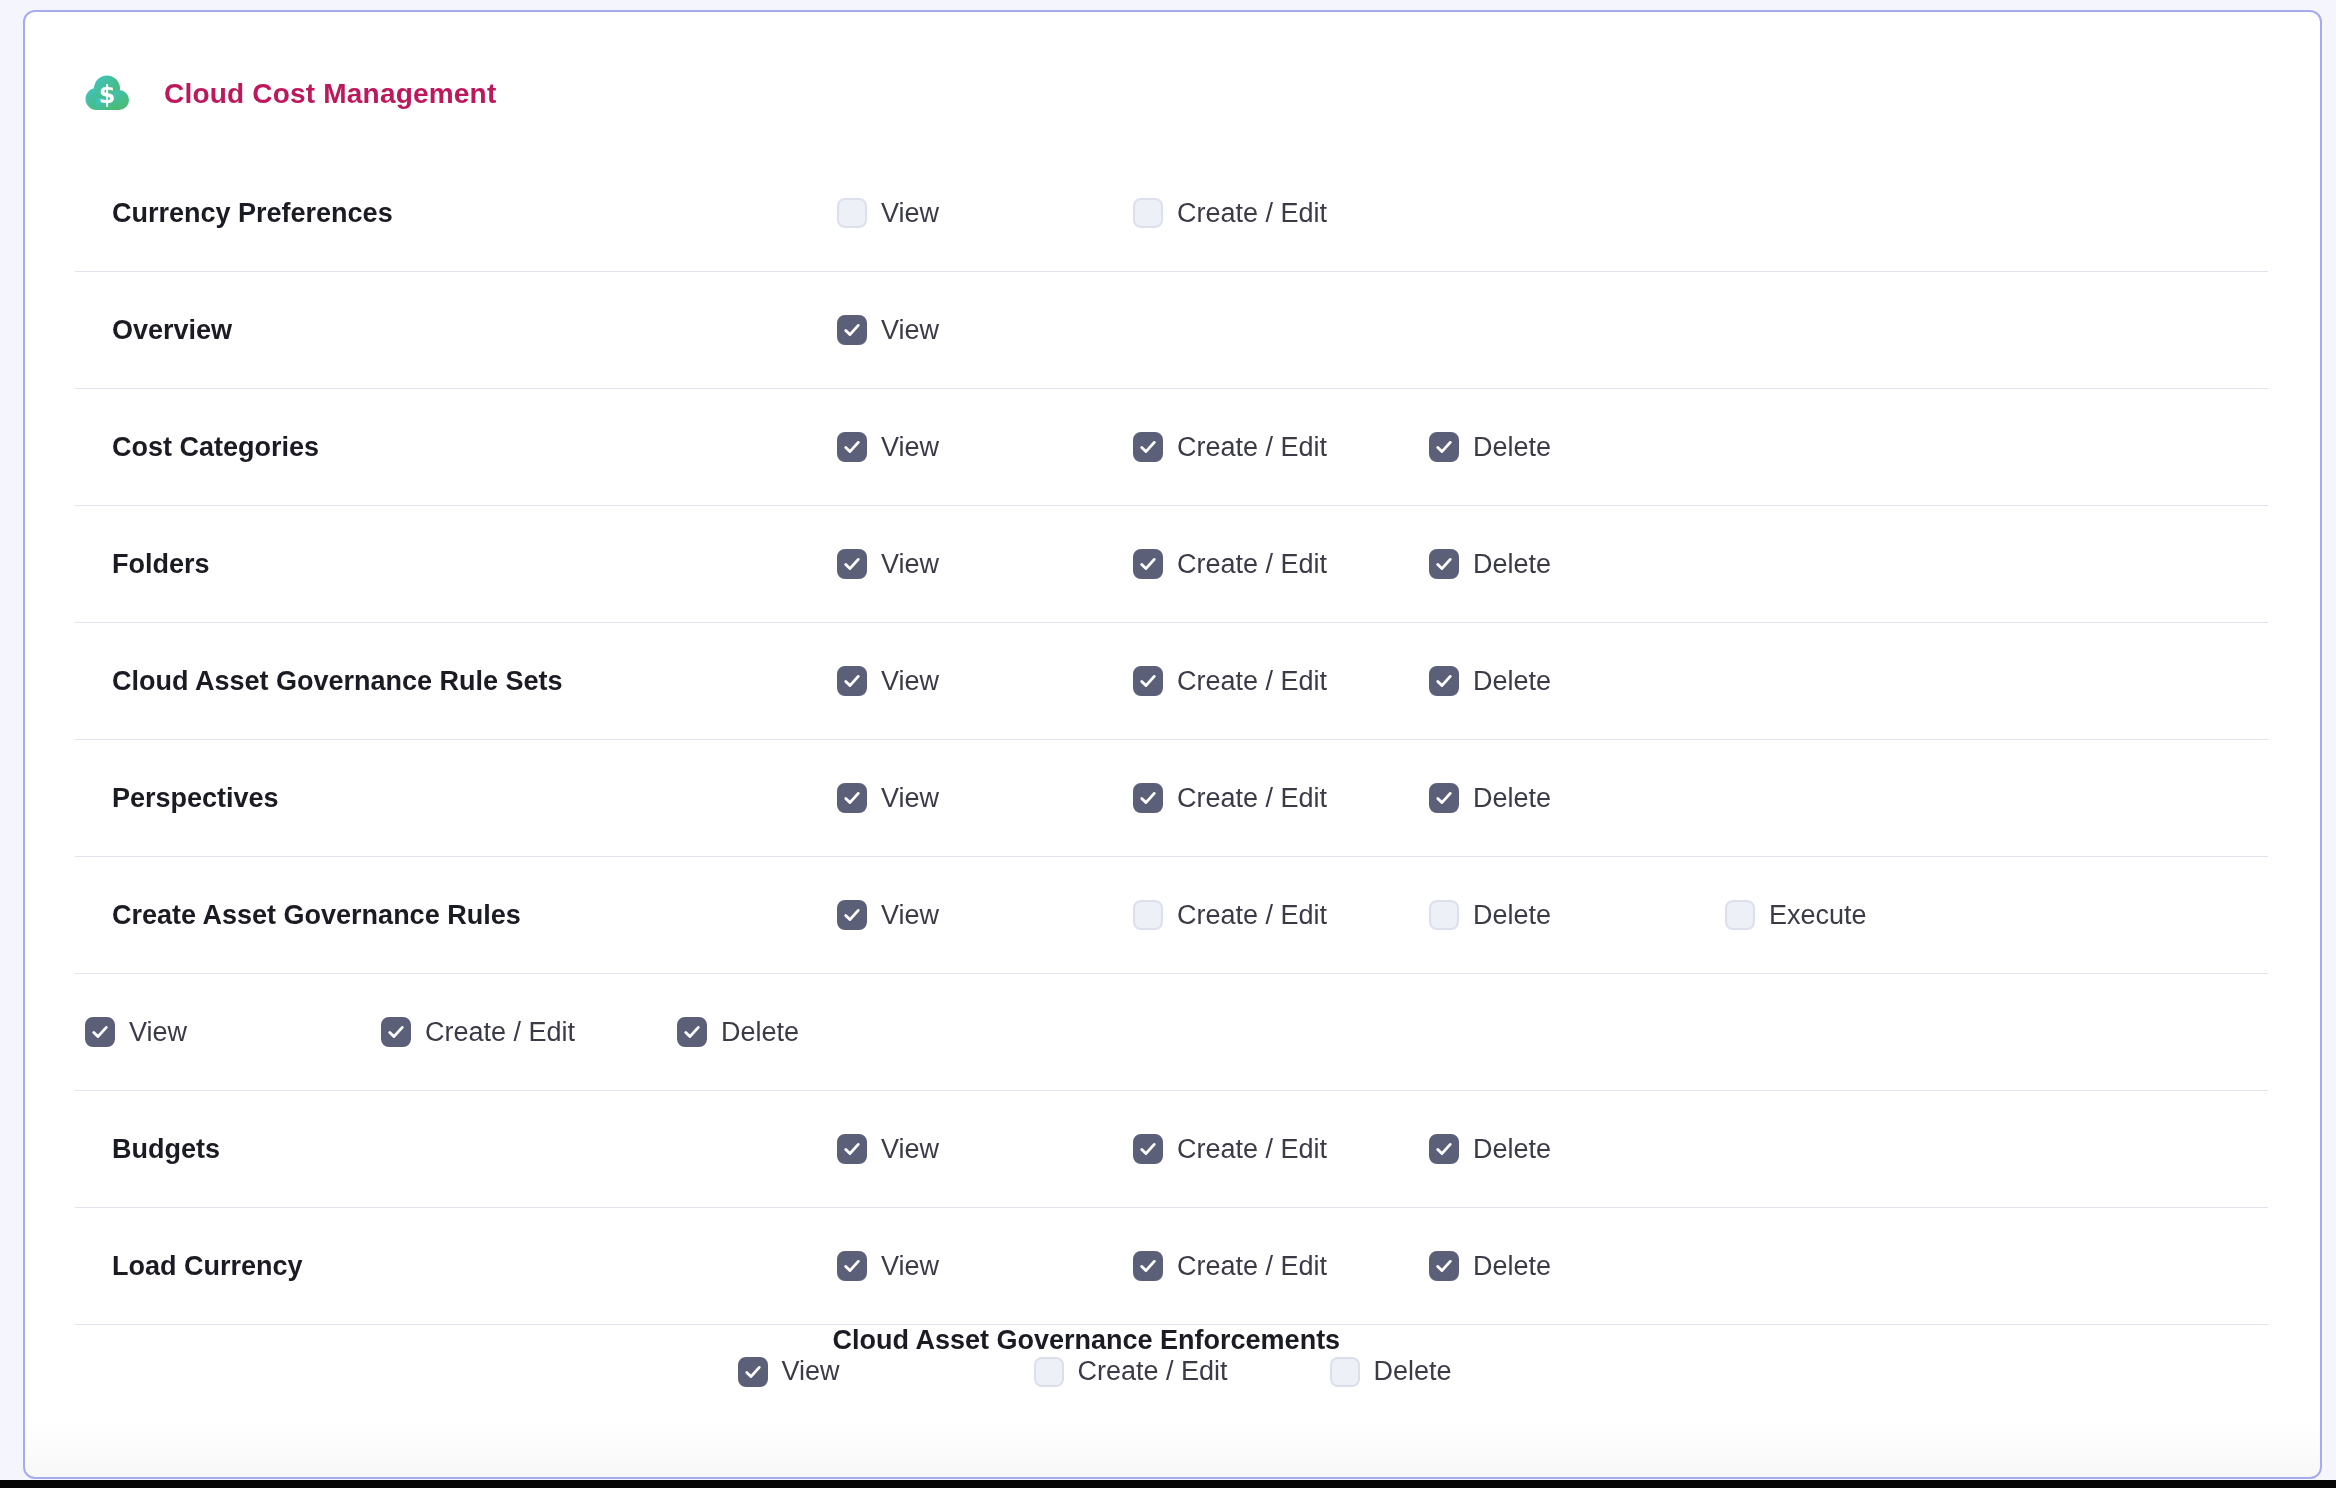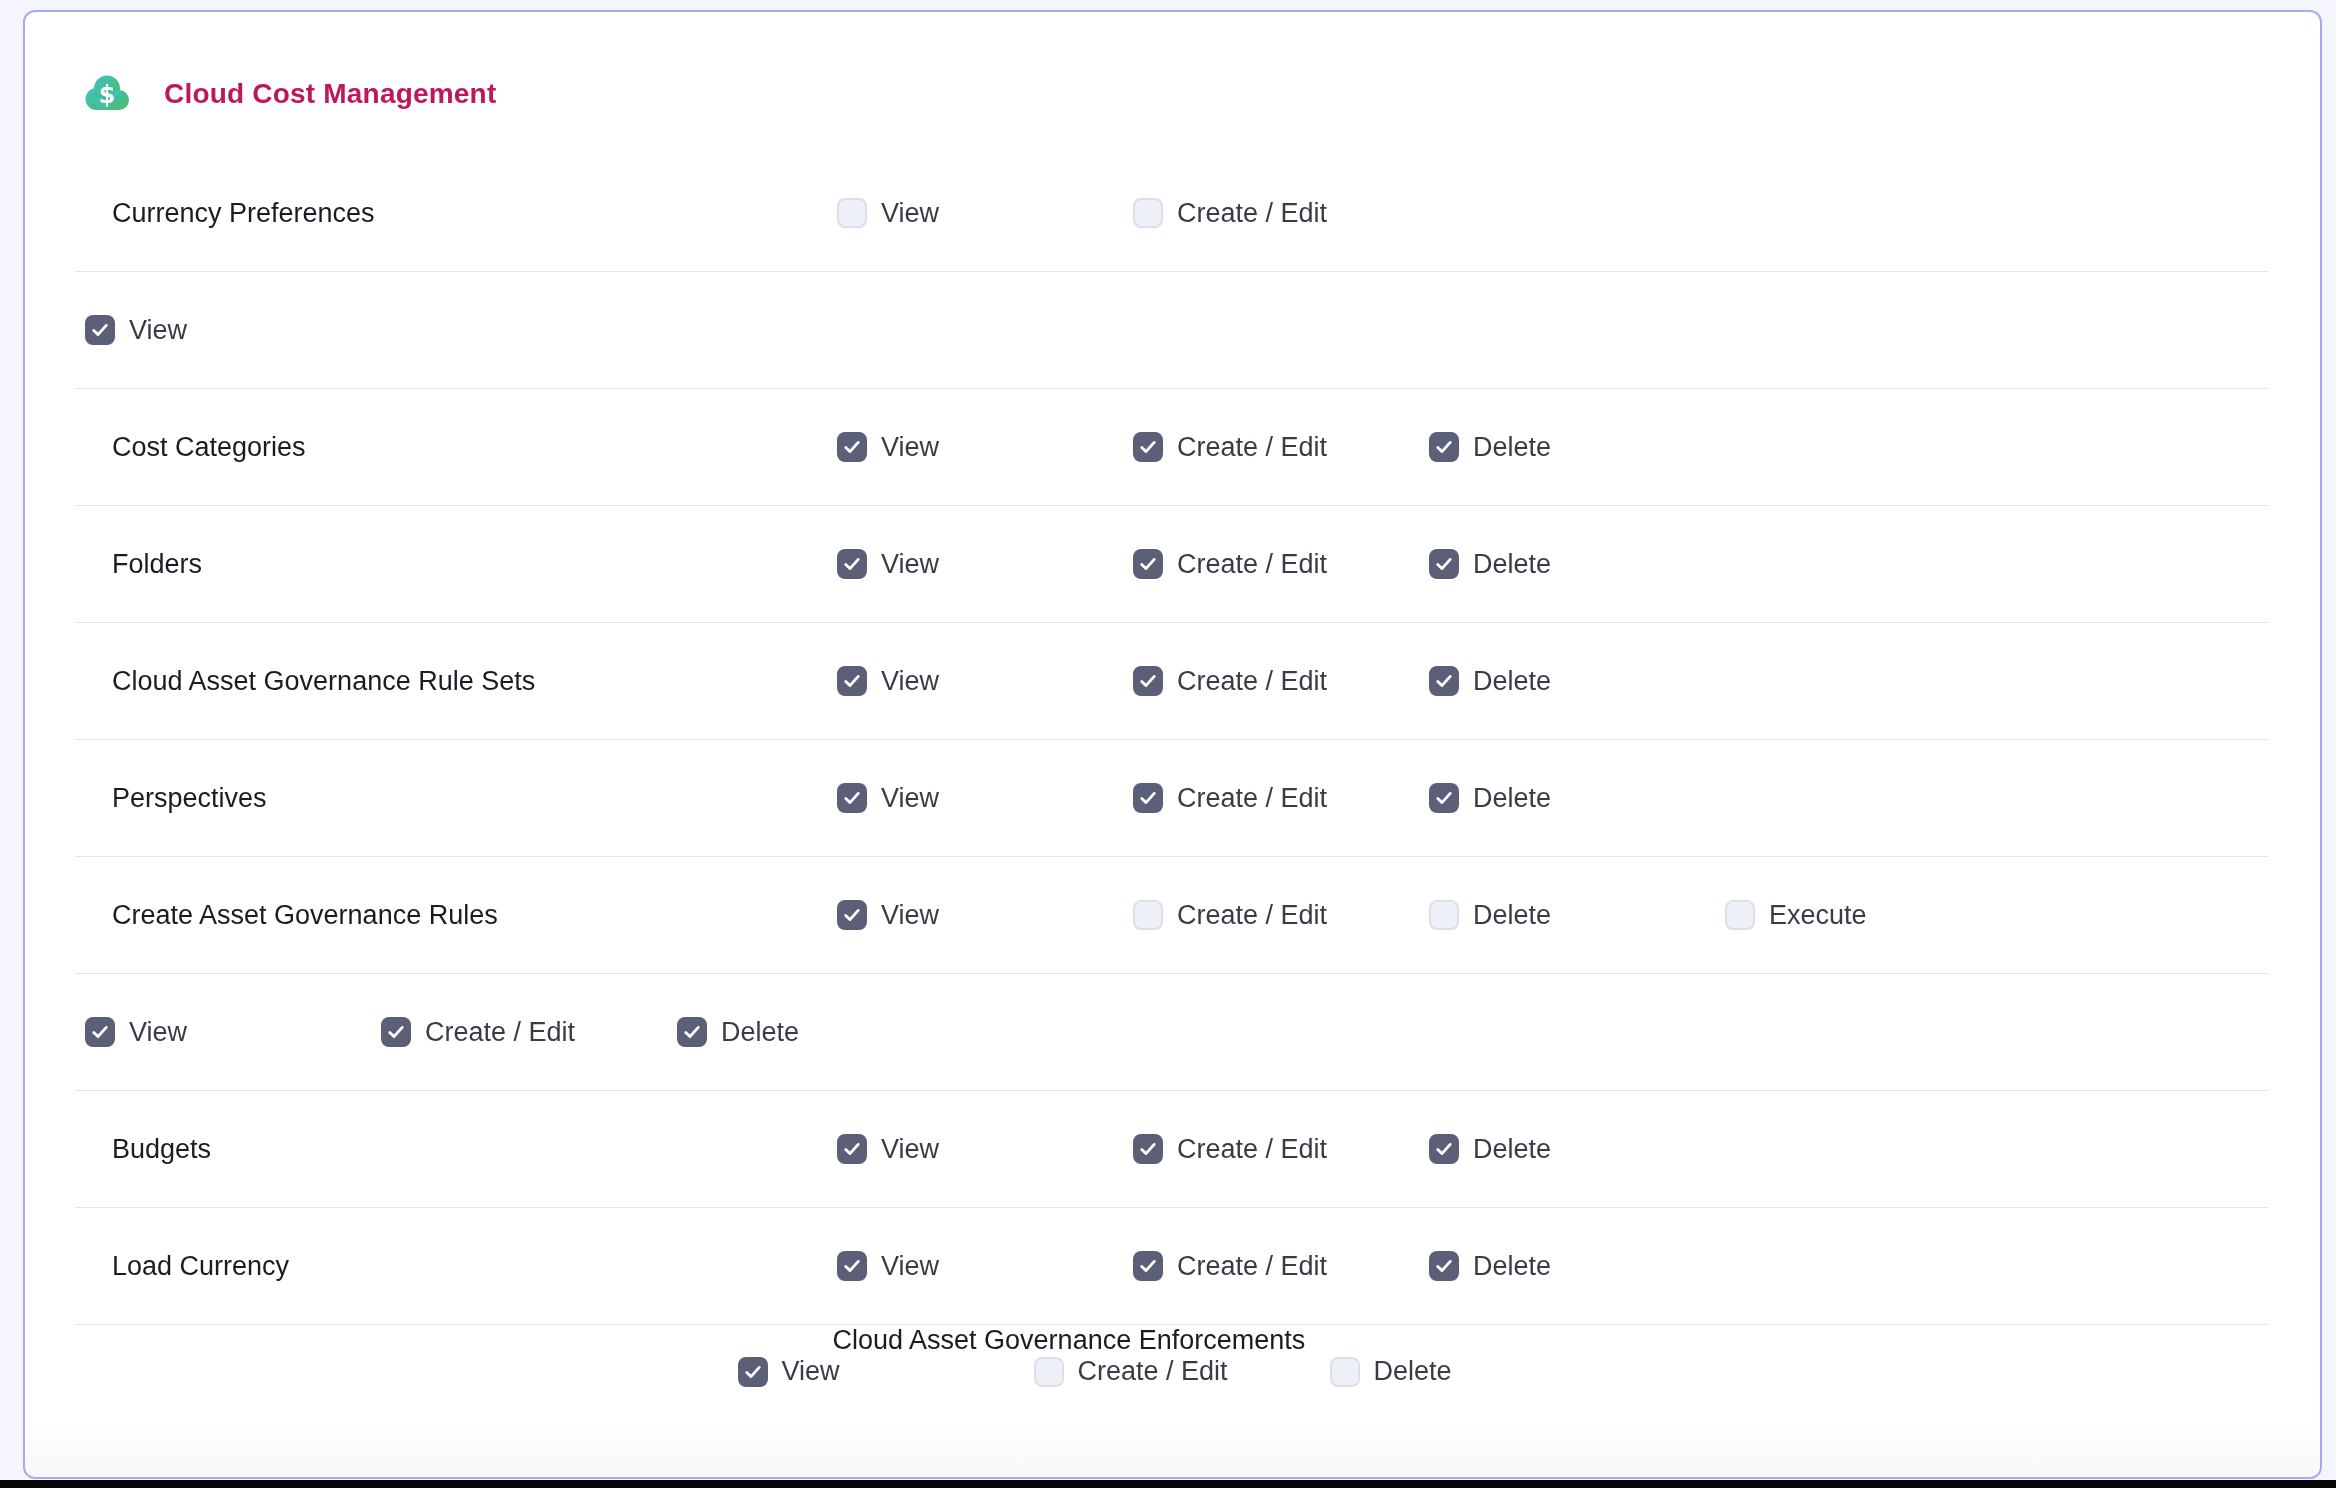--- a/index.html
+++ b/index.html
@@ -54,6 +54,7 @@
     flex: 0 0 auto;
     font-size: 27px;
     color: #1b1b24;
+    font-weight: bold;
   }
   .perms { display: flex; align-items: center; }
   .perm {

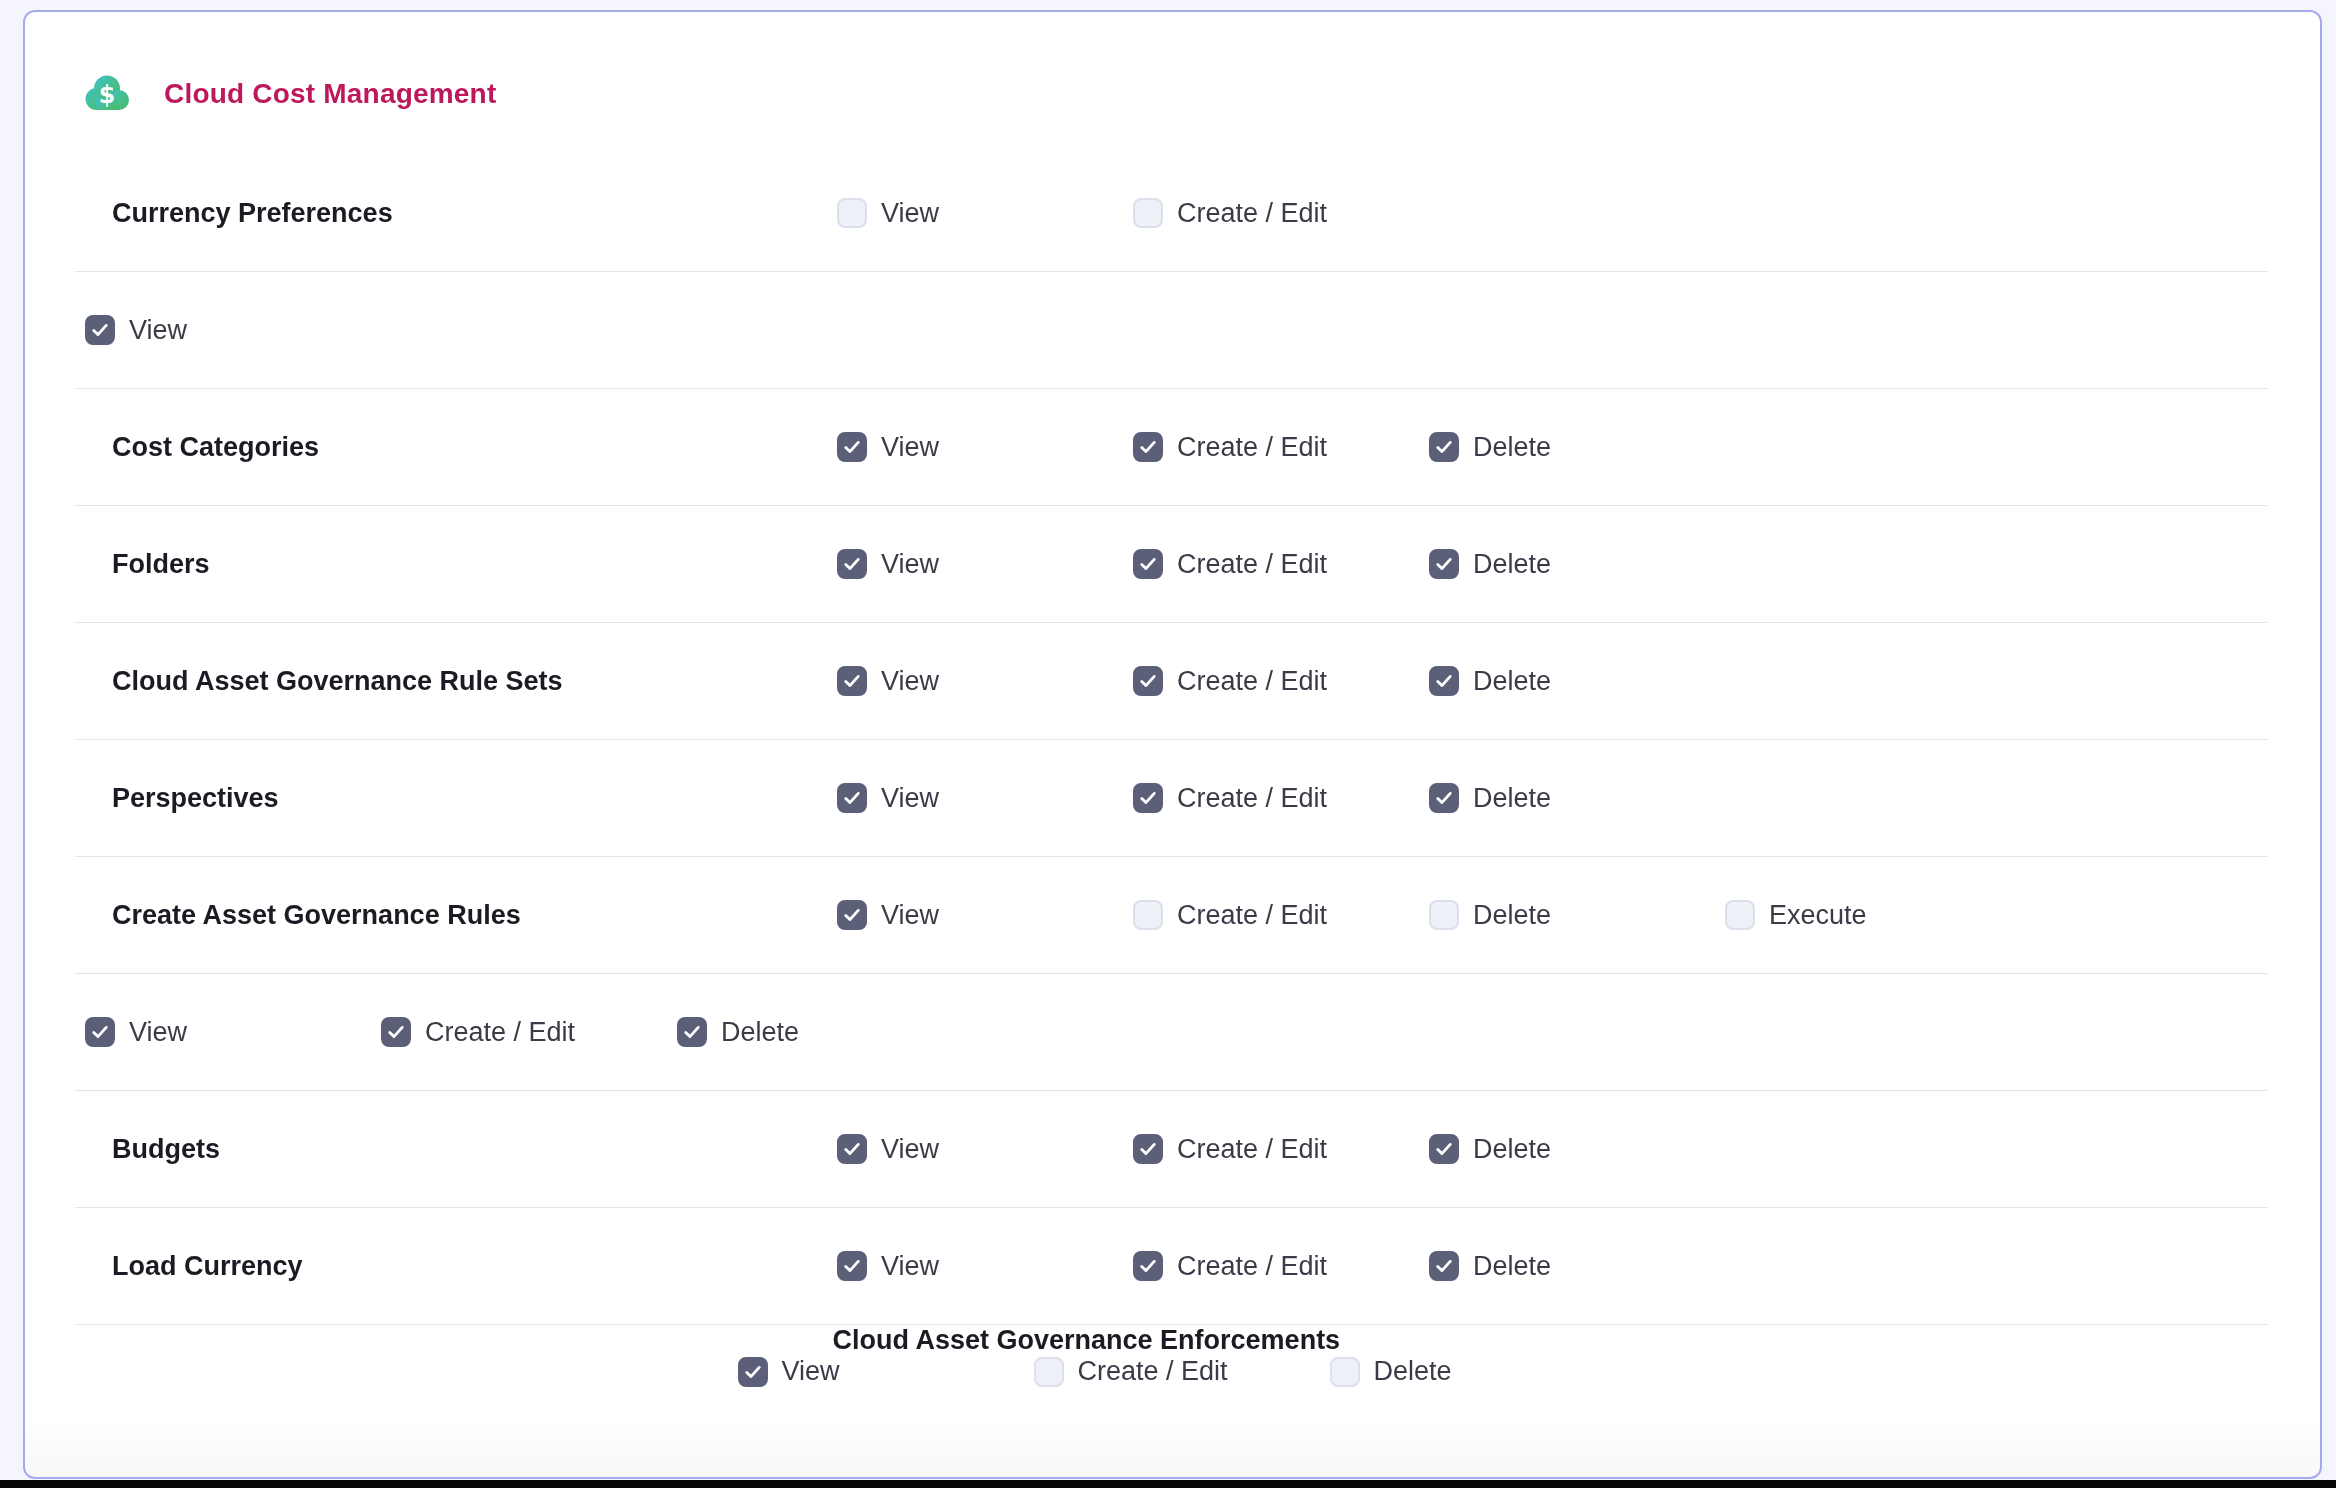--- a/index.html
+++ b/index.html
@@ -149,6 +149,7 @@
   </div>
 
   <div class="row">
+    <div class="row-label">Overview</div>
     <div class="perms">
   <label class="perm checked">
     <span class="checkbox">

